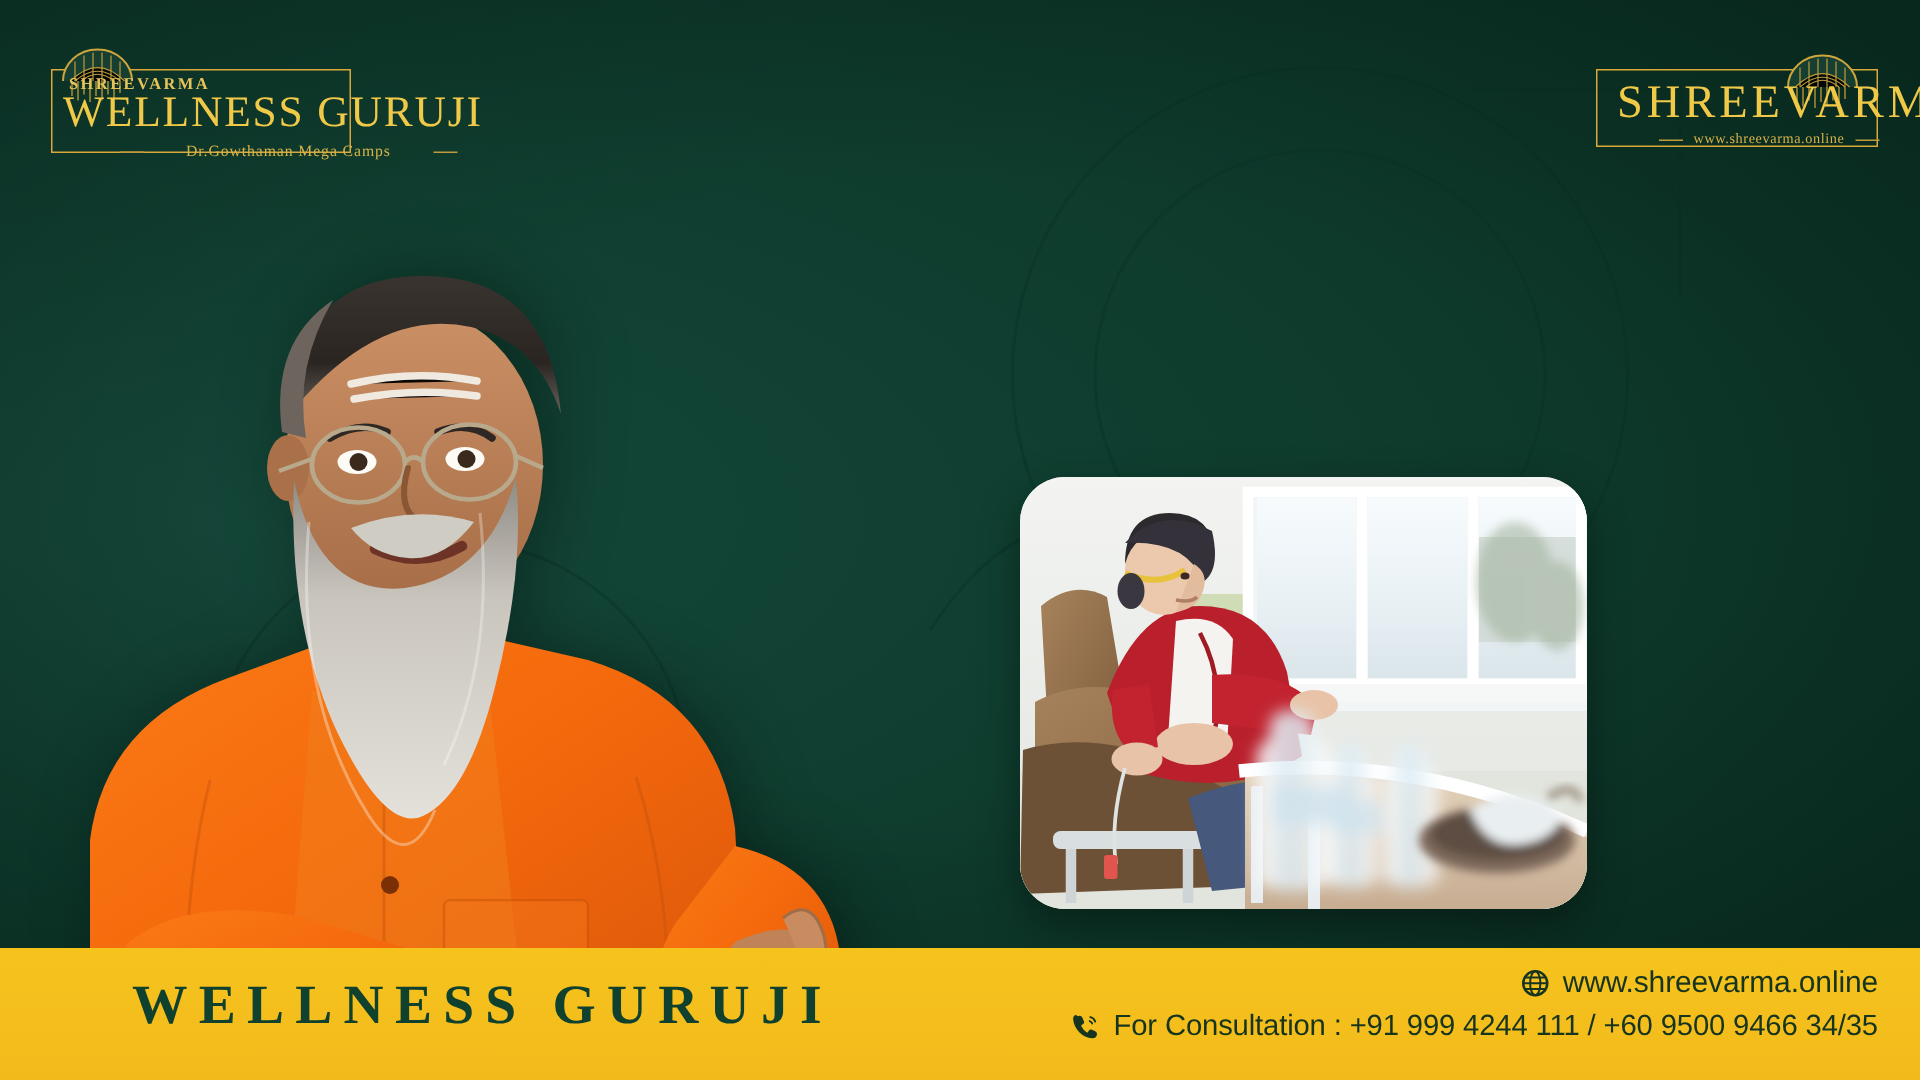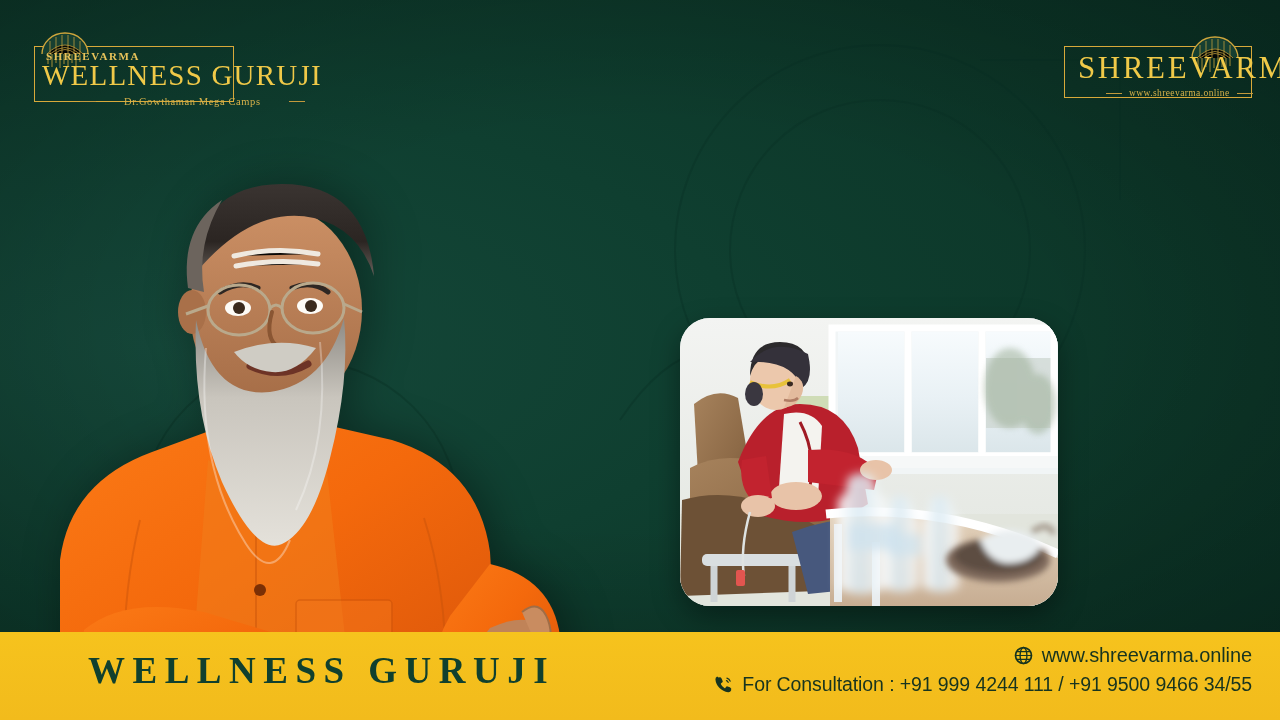--- a/index.html
+++ b/index.html
@@ -530,7 +530,7 @@
           <path d="M13.6 3.2 q2.6 0.6 3.4 3.2" fill="none" stroke="#17341f" stroke-width="1.3" stroke-linecap="round"></path>
           <path d="M13.1 6 q1.4 0.4 1.8 1.8" fill="none" stroke="#17341f" stroke-width="1.3" stroke-linecap="round"></path>
         </svg>
-        <span class="contact-text phone">For Consultation : +91 999 4244 111  / +91 9500 9466 34/55</span>
+        <span class="contact-text phone">For Consultation : +91 999 4244 111  / +60 9500 9466 34/35</span>
       </div>
     </div>
   </div>

